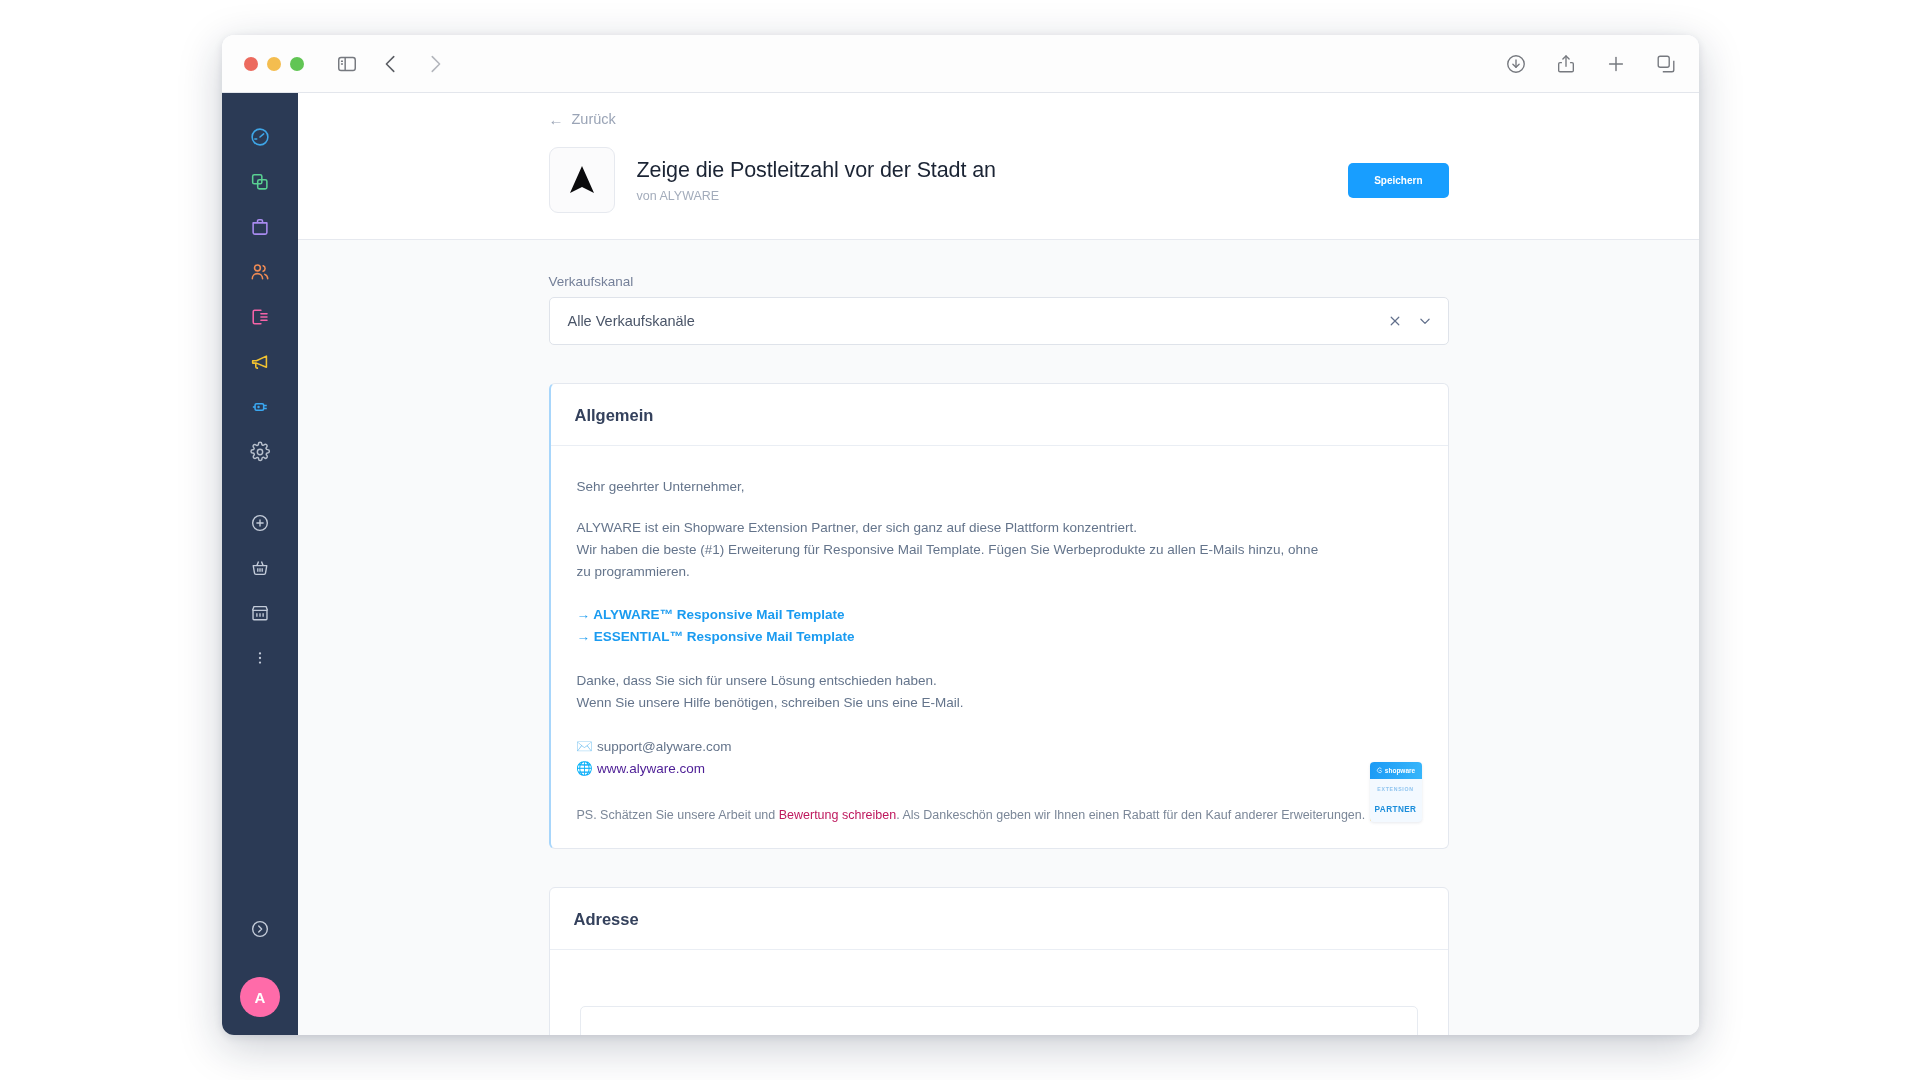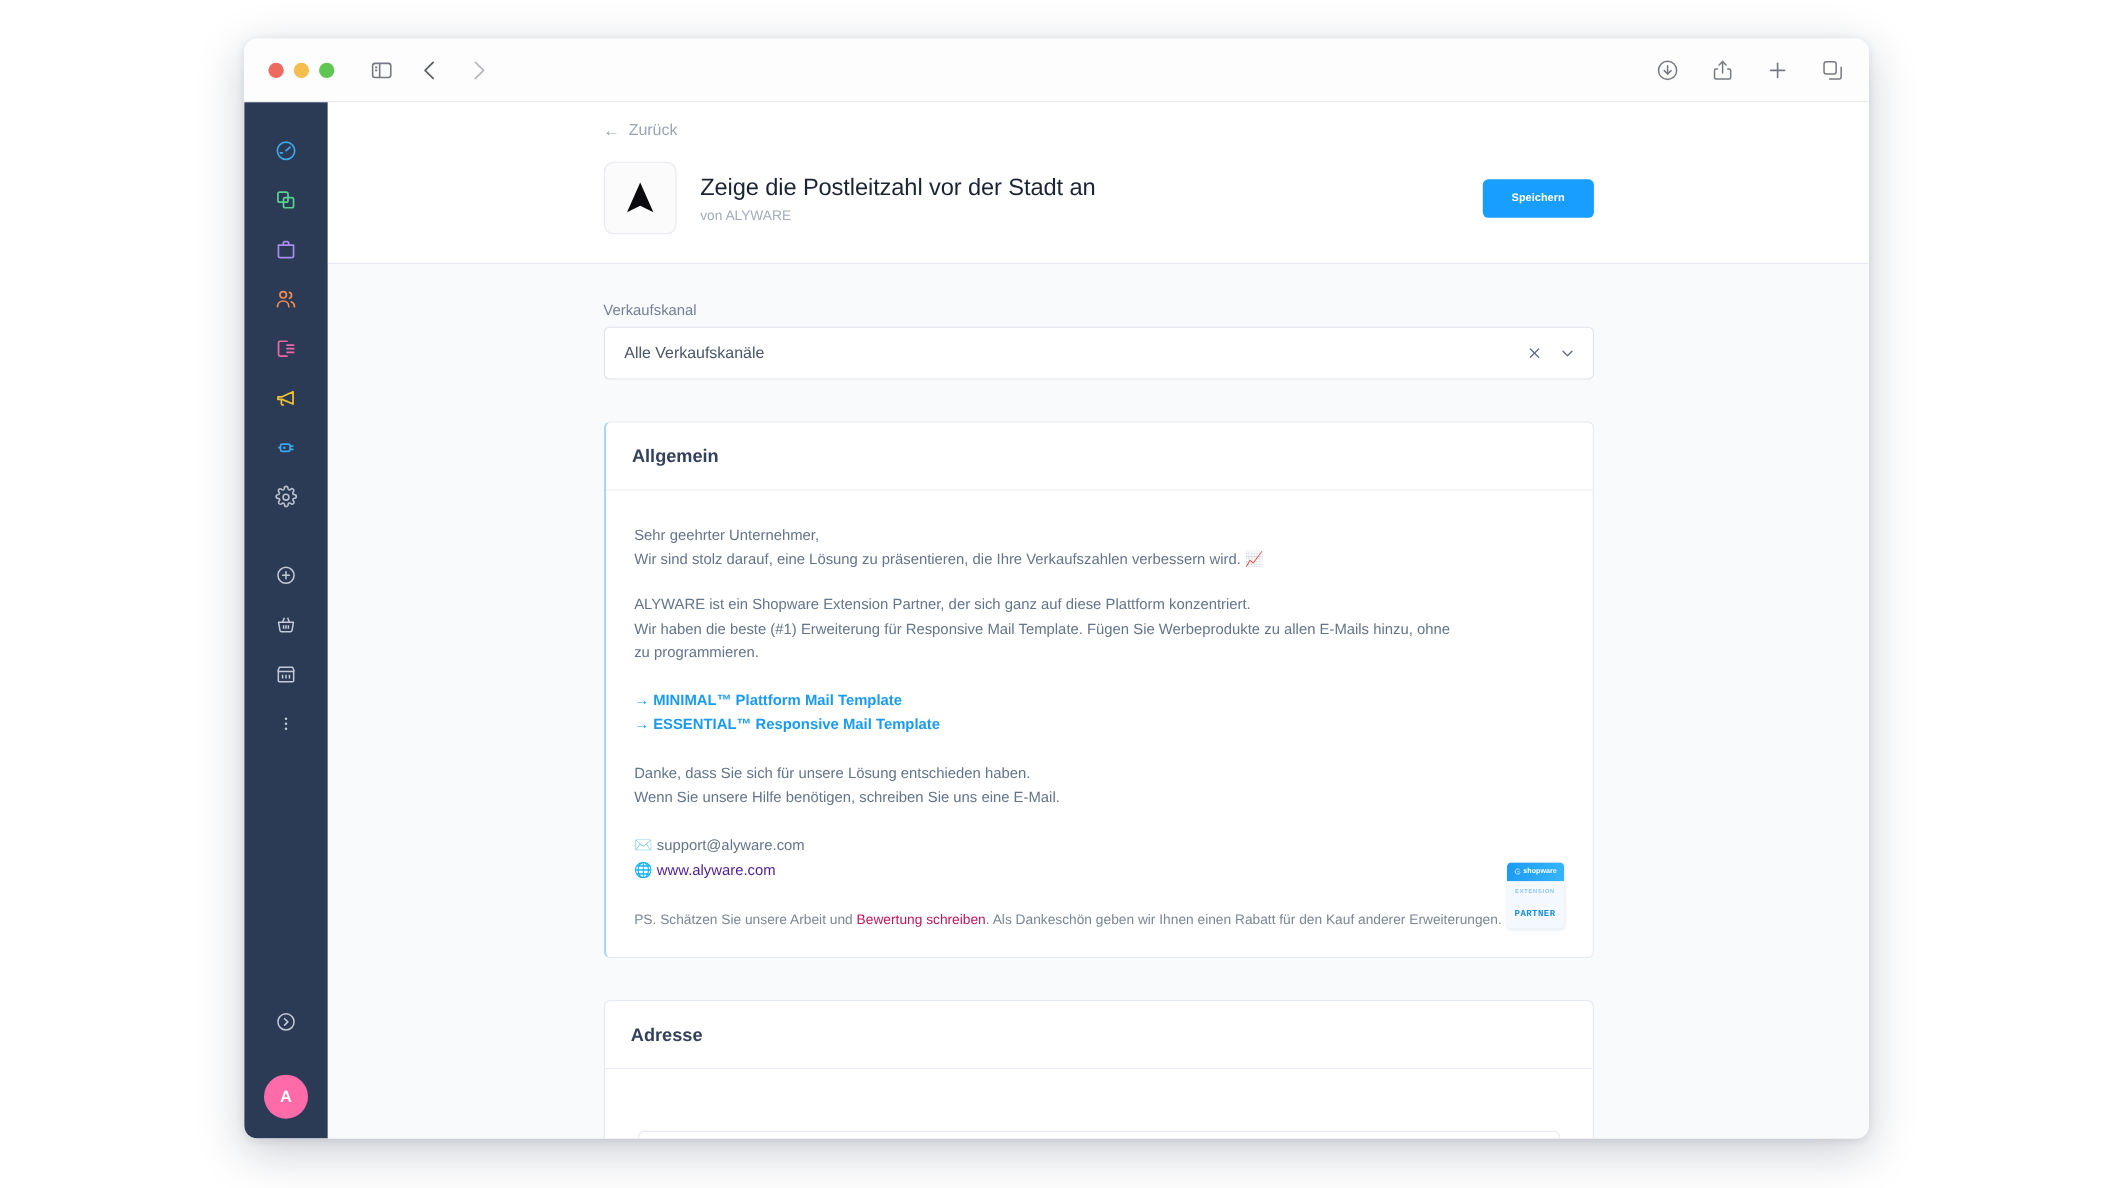--- a/index.html
+++ b/index.html
@@ -405,7 +405,6 @@
 
                 <div class="para">
                   <div>Sehr geehrter Unternehmer,</div>
-                  <div>Wir sind stolz darauf, eine Lösung zu präsentieren, die Ihre Verkaufszahlen verbessern wird. 📈</div>
                 </div>
 
                 <div class="para">

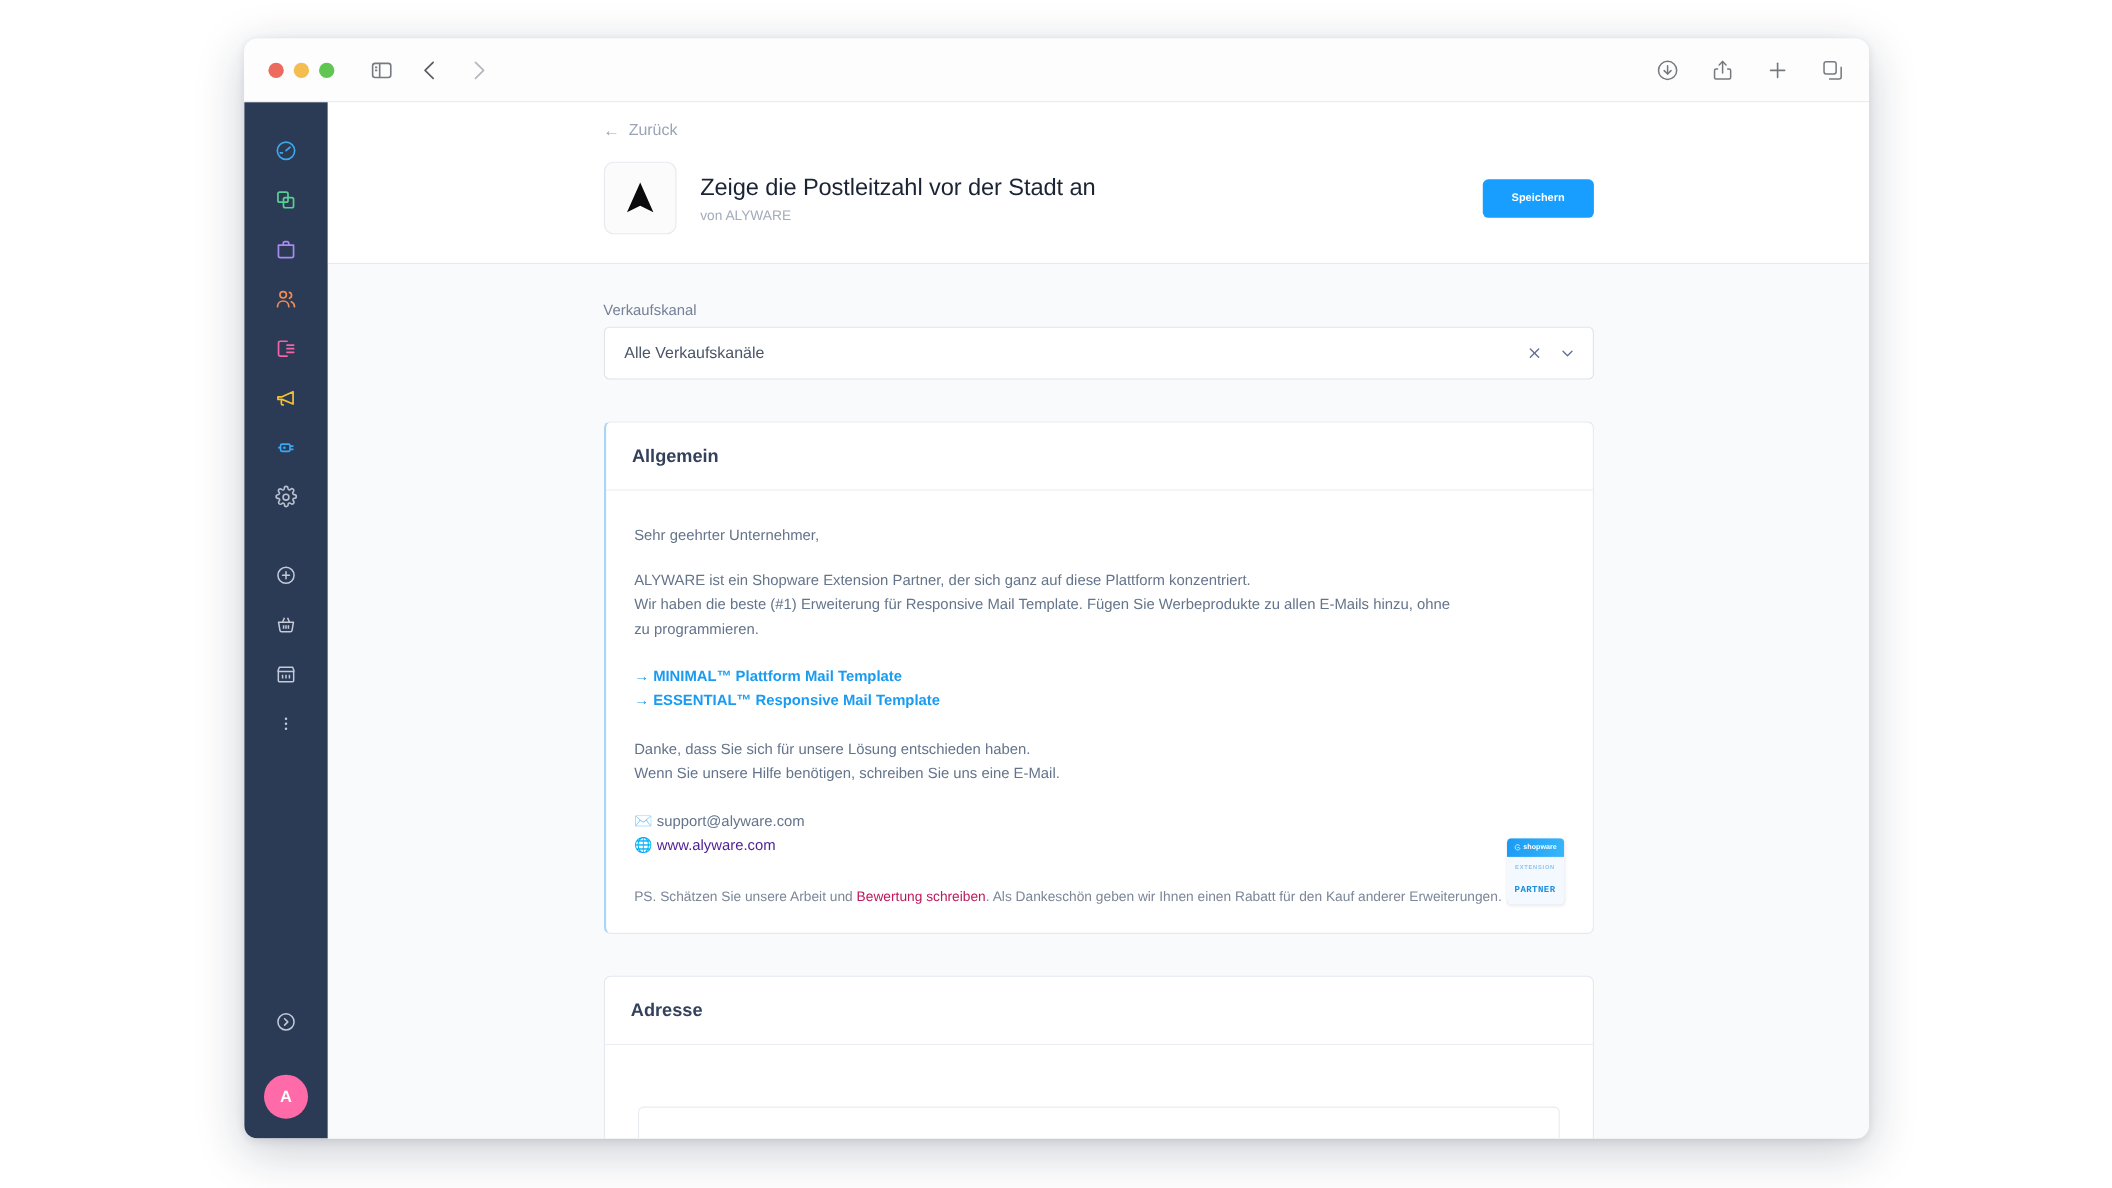--- a/index.html
+++ b/index.html
@@ -414,7 +414,7 @@
                 </div>
 
                 <div class="para" style="margin-top:22px;">
-                  <div><a class="link-blue" href="#">→ MINIMAL™ Plattform Mail Template</a></div>
+                  <div><a class="link-blue" href="#">→ ALYWARE™ Responsive Mail Template</a></div>
                   <div><a class="link-blue" href="#">→ ESSENTIAL™ Responsive Mail Template</a></div>
                 </div>
 

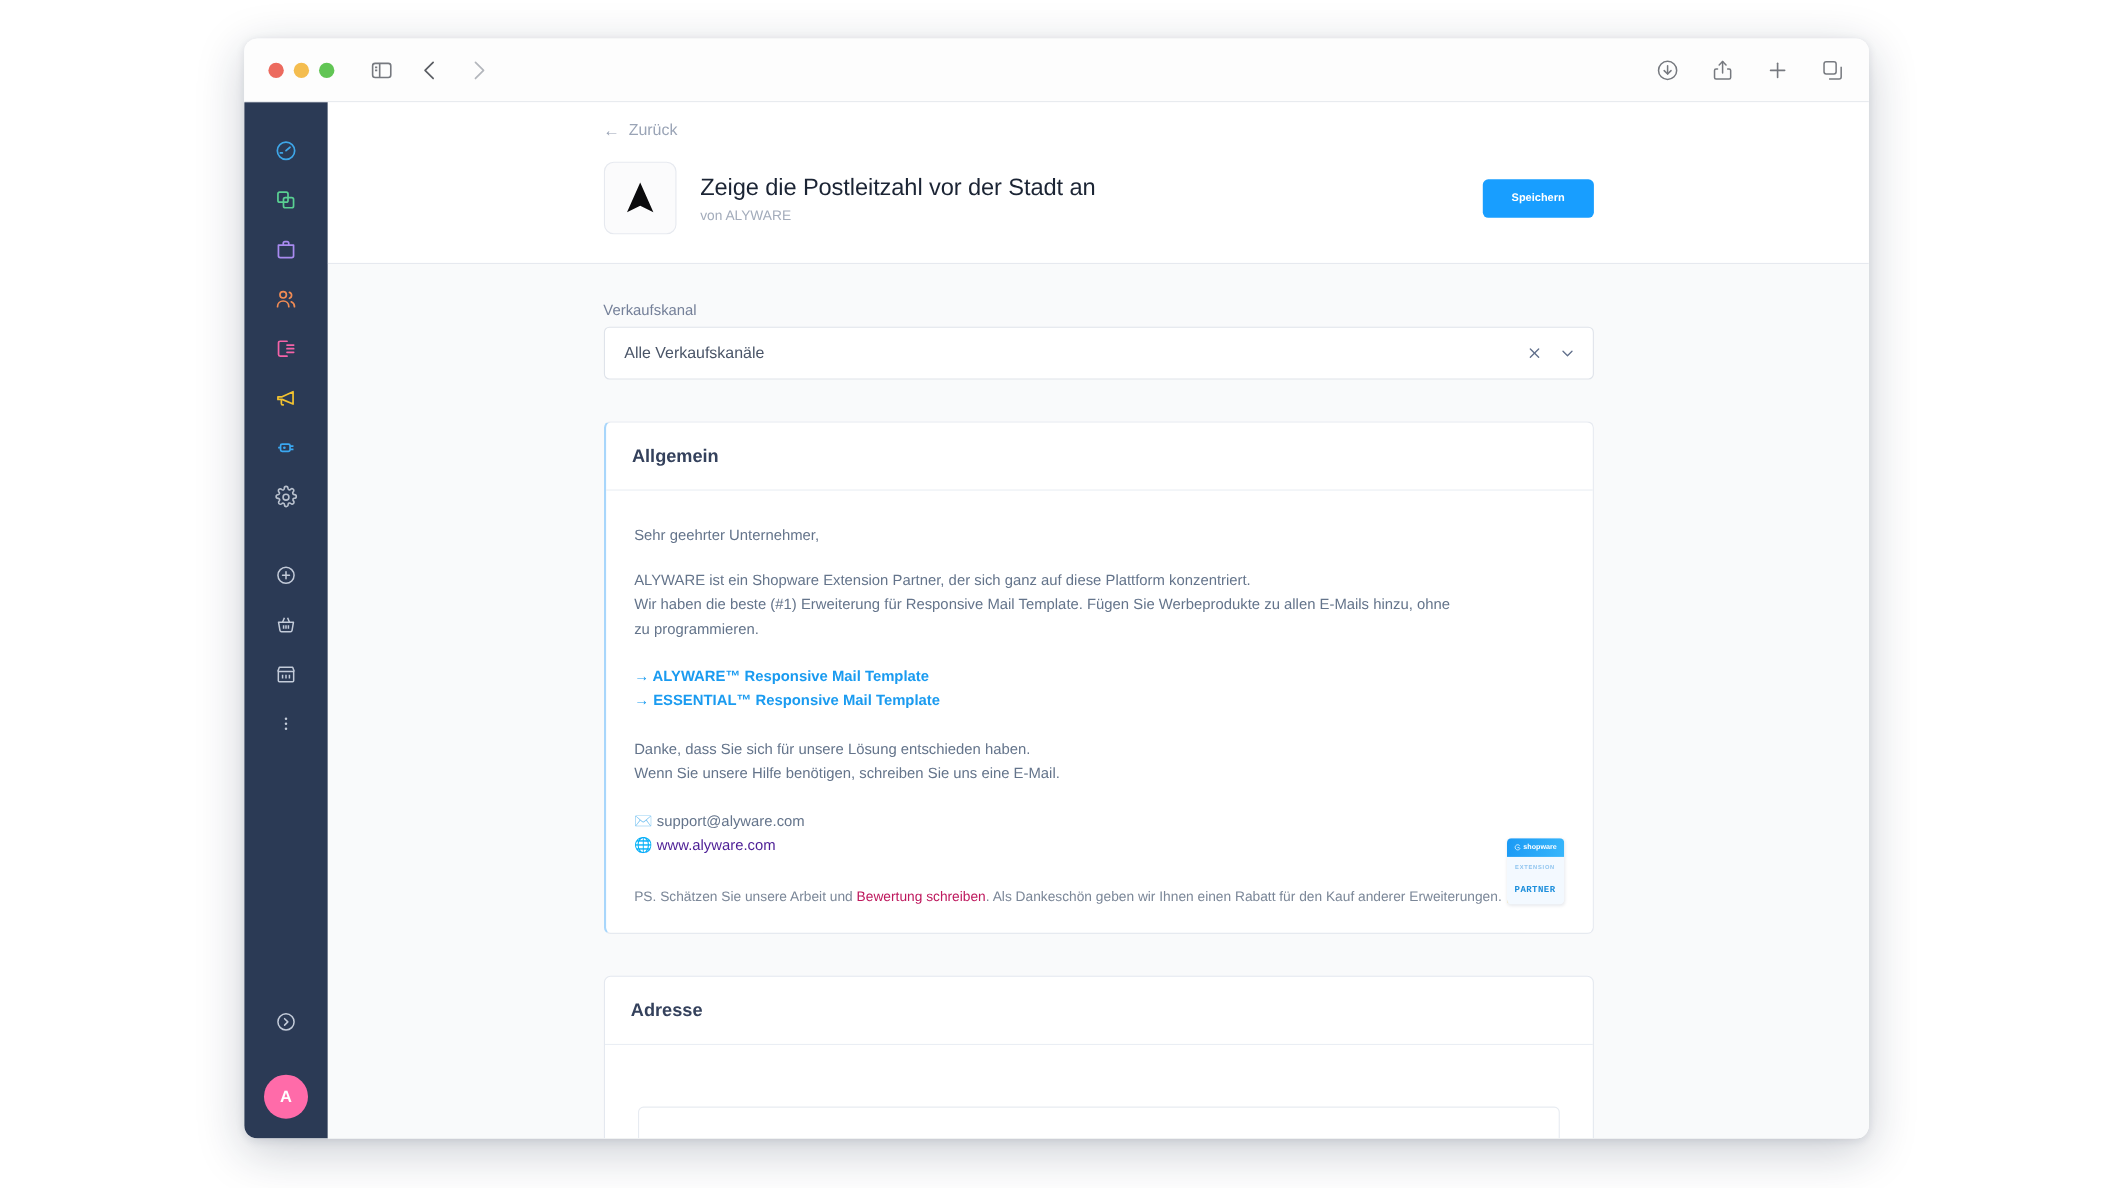--- a/index.html
+++ b/index.html
@@ -170,7 +170,7 @@
   .badge-top svg { width: 7px; height: 7px; display: block; }
   .badge-bot { padding: 7px 0 8px 0; }
   .badge-ext { font-size: 5.2px; letter-spacing: .7px; color: #8fc4ef; font-weight: 600; }
-  .badge-partner { font-size: 8.2px; letter-spacing: .4px; color: #1a8ddb; font-weight: 700; margin-top: 13px; font-family: Liberation Mono, monospace; }
+  .badge-partner { font-size: 8.2px; letter-spacing: .4px; color: #1a8ddb; font-weight: 700; margin-top: 13px; }
 
   .toggle-row {
     margin: 26px 4px 0 4px;

